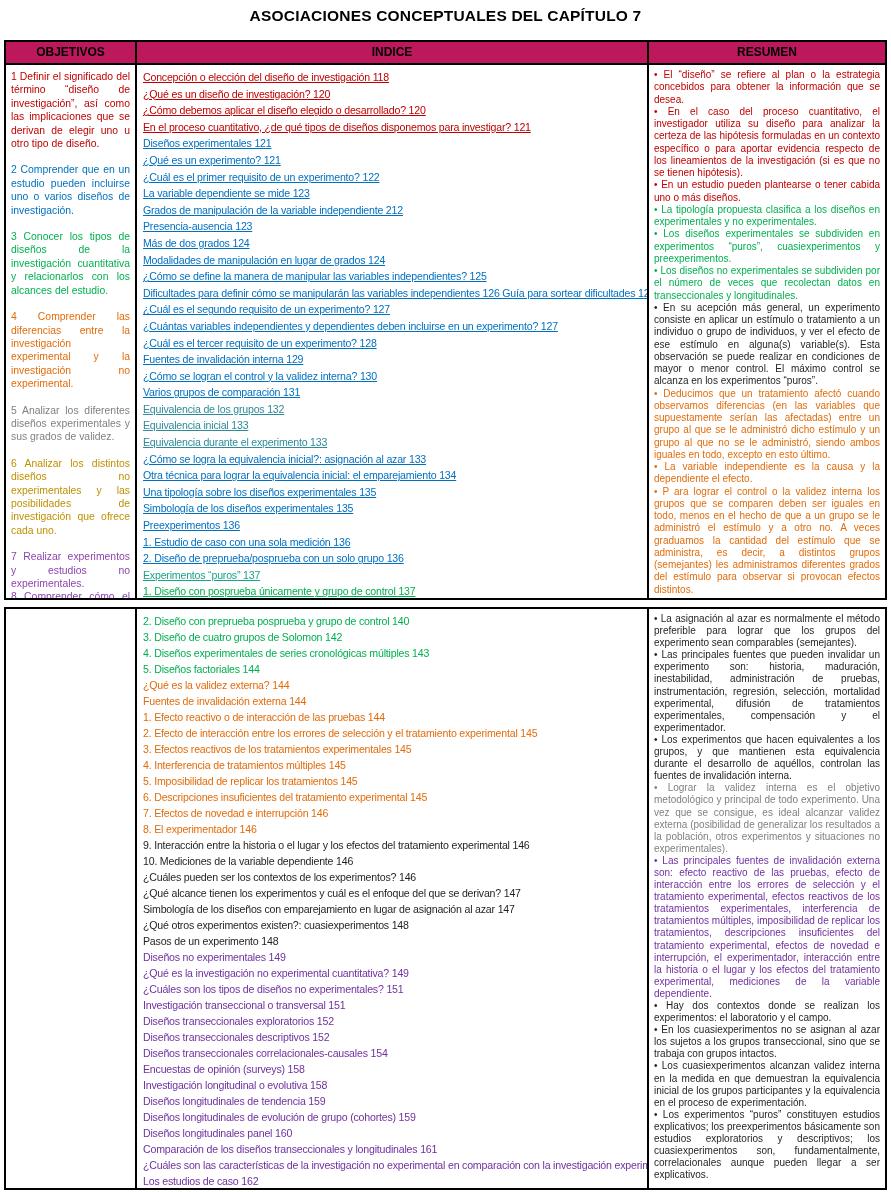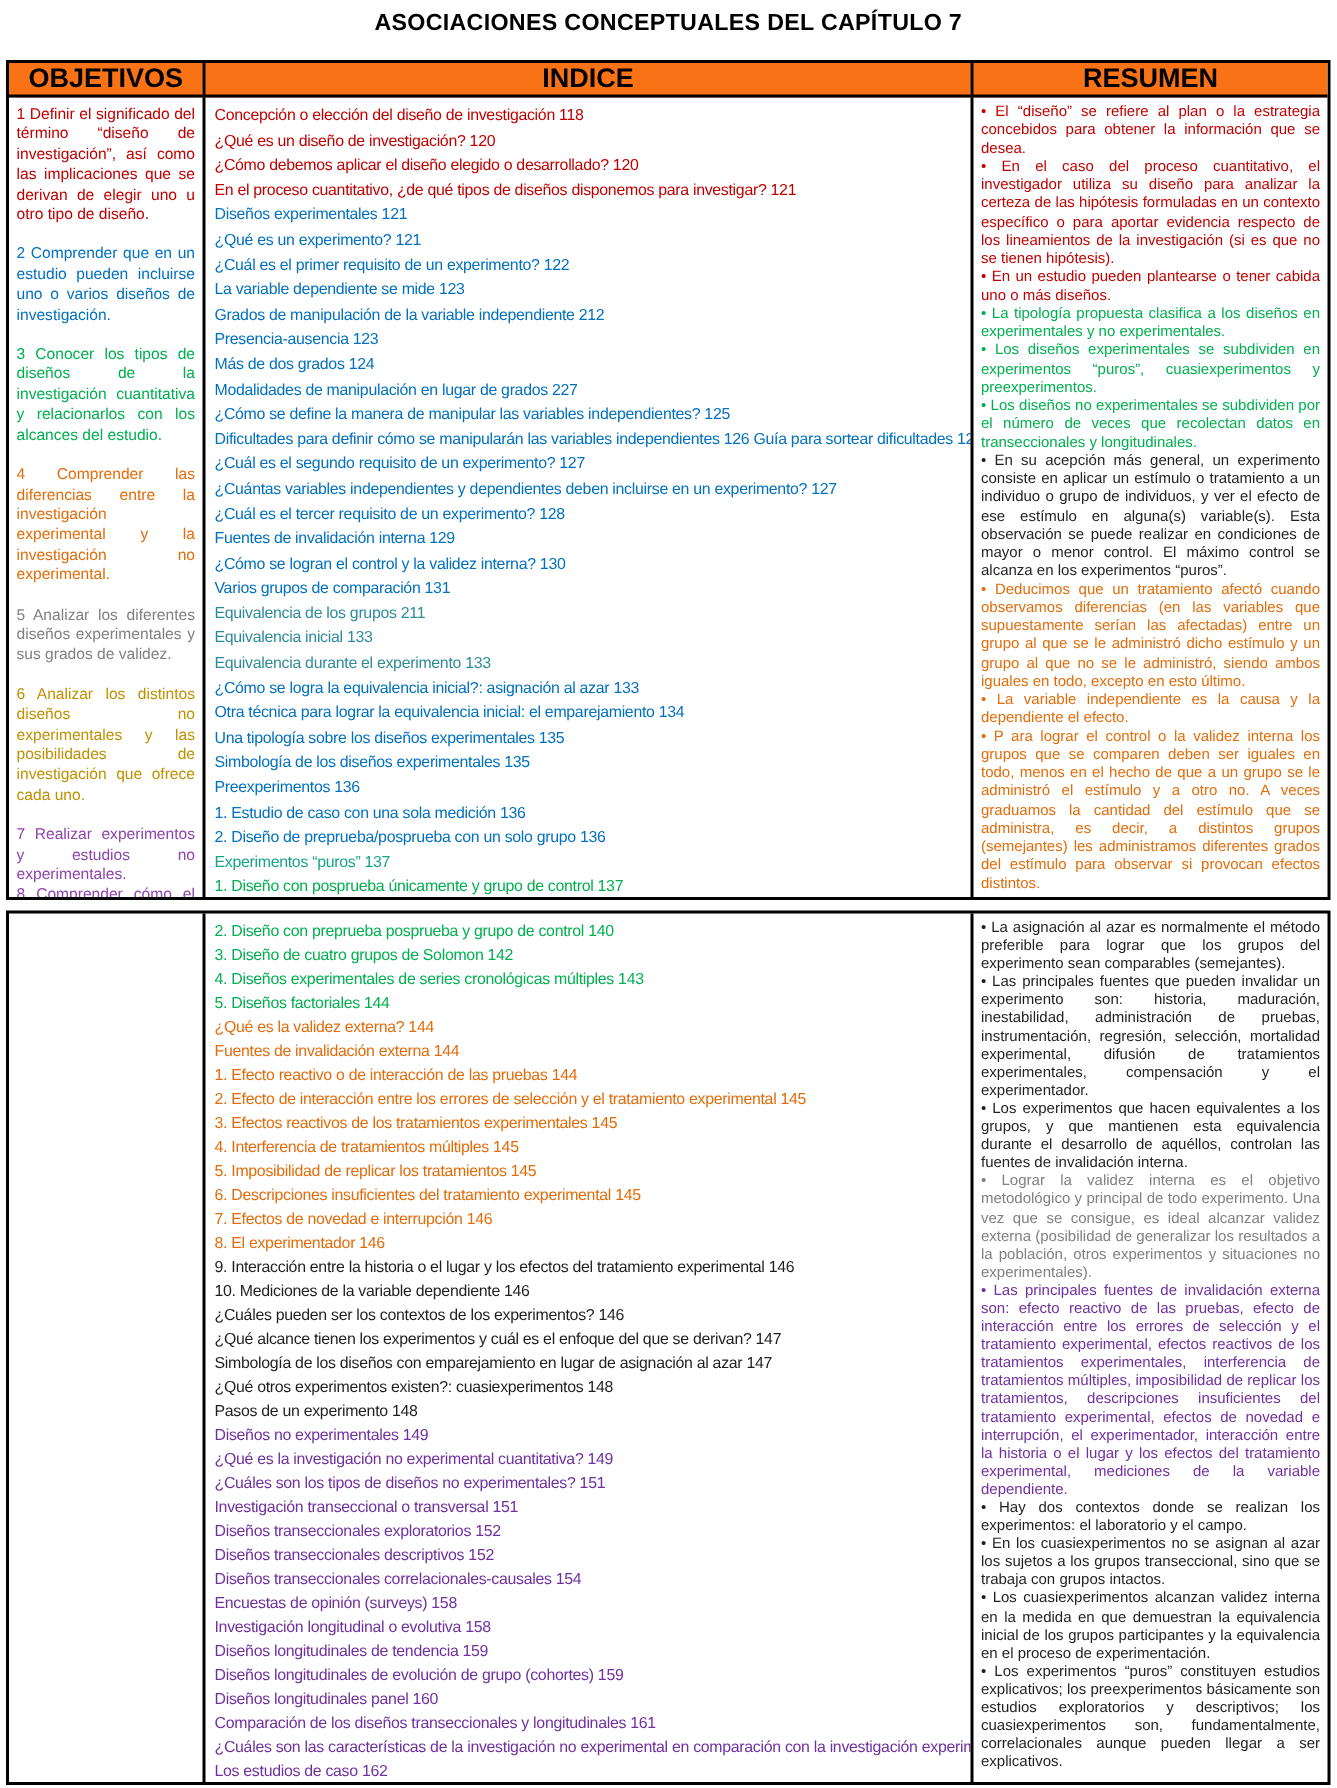--- a/index.html
+++ b/index.html
@@ -26,9 +26,9 @@
   .cell{box-sizing:border-box;overflow:hidden;min-width:0;}
   .bl{border-left:2px solid #000;}
   .hdr{
-    background:#f97316;
+    background:#be185d;
     border-bottom:2px solid #000;
-    text-align:center;font-weight:bold;font-size:18px;line-height:20px;
+    text-align:center;font-weight:bold;font-size:12px;line-height:20px;
   }
   .obj-cell{padding:5px 5px 0 5px;font-size:10.4px;line-height:13.4px;text-align:justify;}
   .obj-cell .list-par{margin-bottom:13px;}

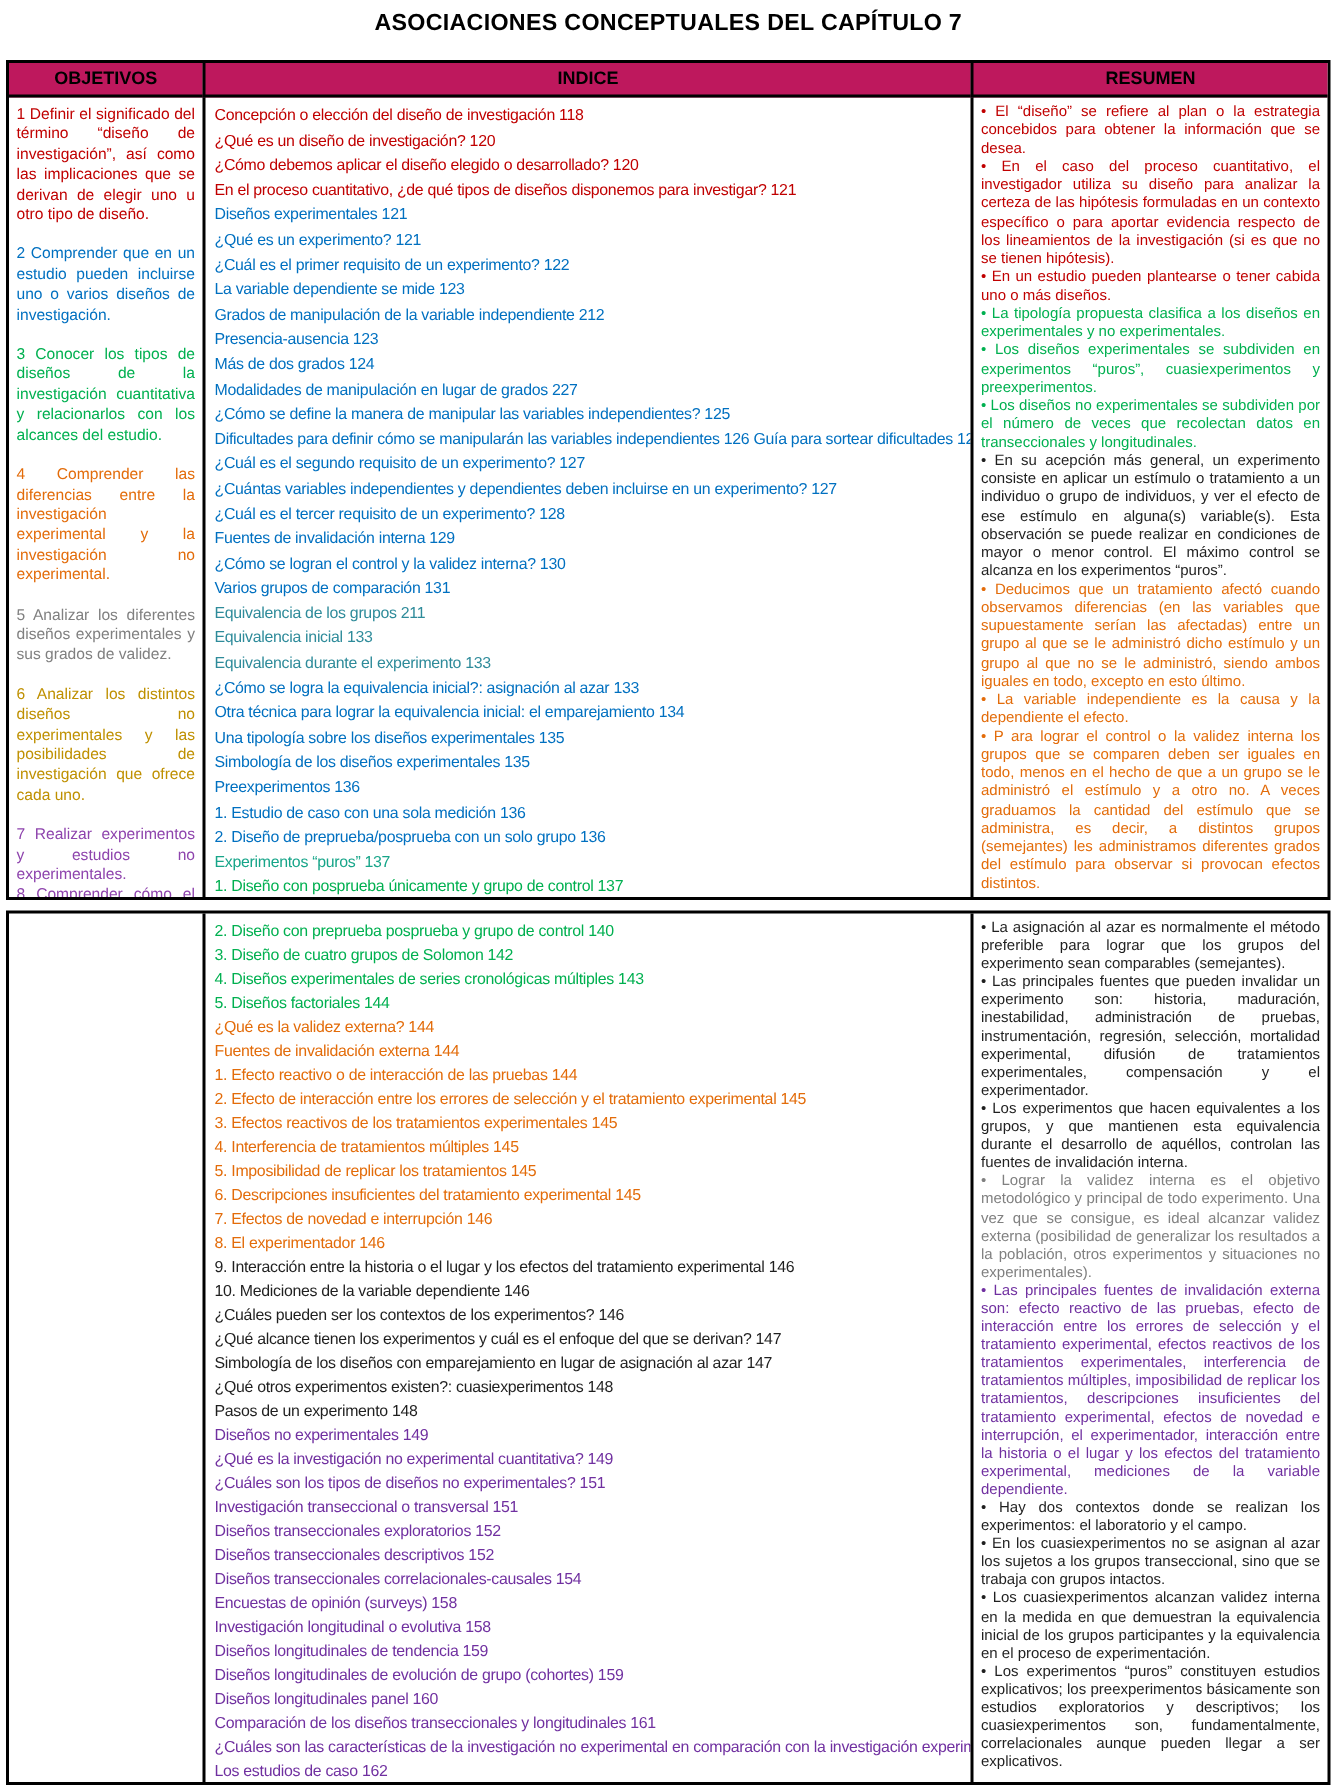--- a/index.html
+++ b/index.html
@@ -35,7 +35,7 @@
   .obj-cell .list-par.tight{margin-bottom:0;}
   .idx-cell{padding:4px 0 0 6px;}
   .idx-cell .list-par{white-space:nowrap;letter-spacing:-0.2px;font-size:10.6px;}
-  .t1 .idx-cell .list-par{height:16.6px;line-height:16.6px;}
+  .t1 .idx-cell .list-par{height:16.6px;line-height:16.6px;text-decoration:underline;}
   .t2 .idx-cell .list-par{height:16px;line-height:16px;}
   .res-cell{padding:4px 5px 0 5px;font-size:10px;line-height:12.25px;text-align:justify;}
   .t2 .res-cell{line-height:12.1px;}

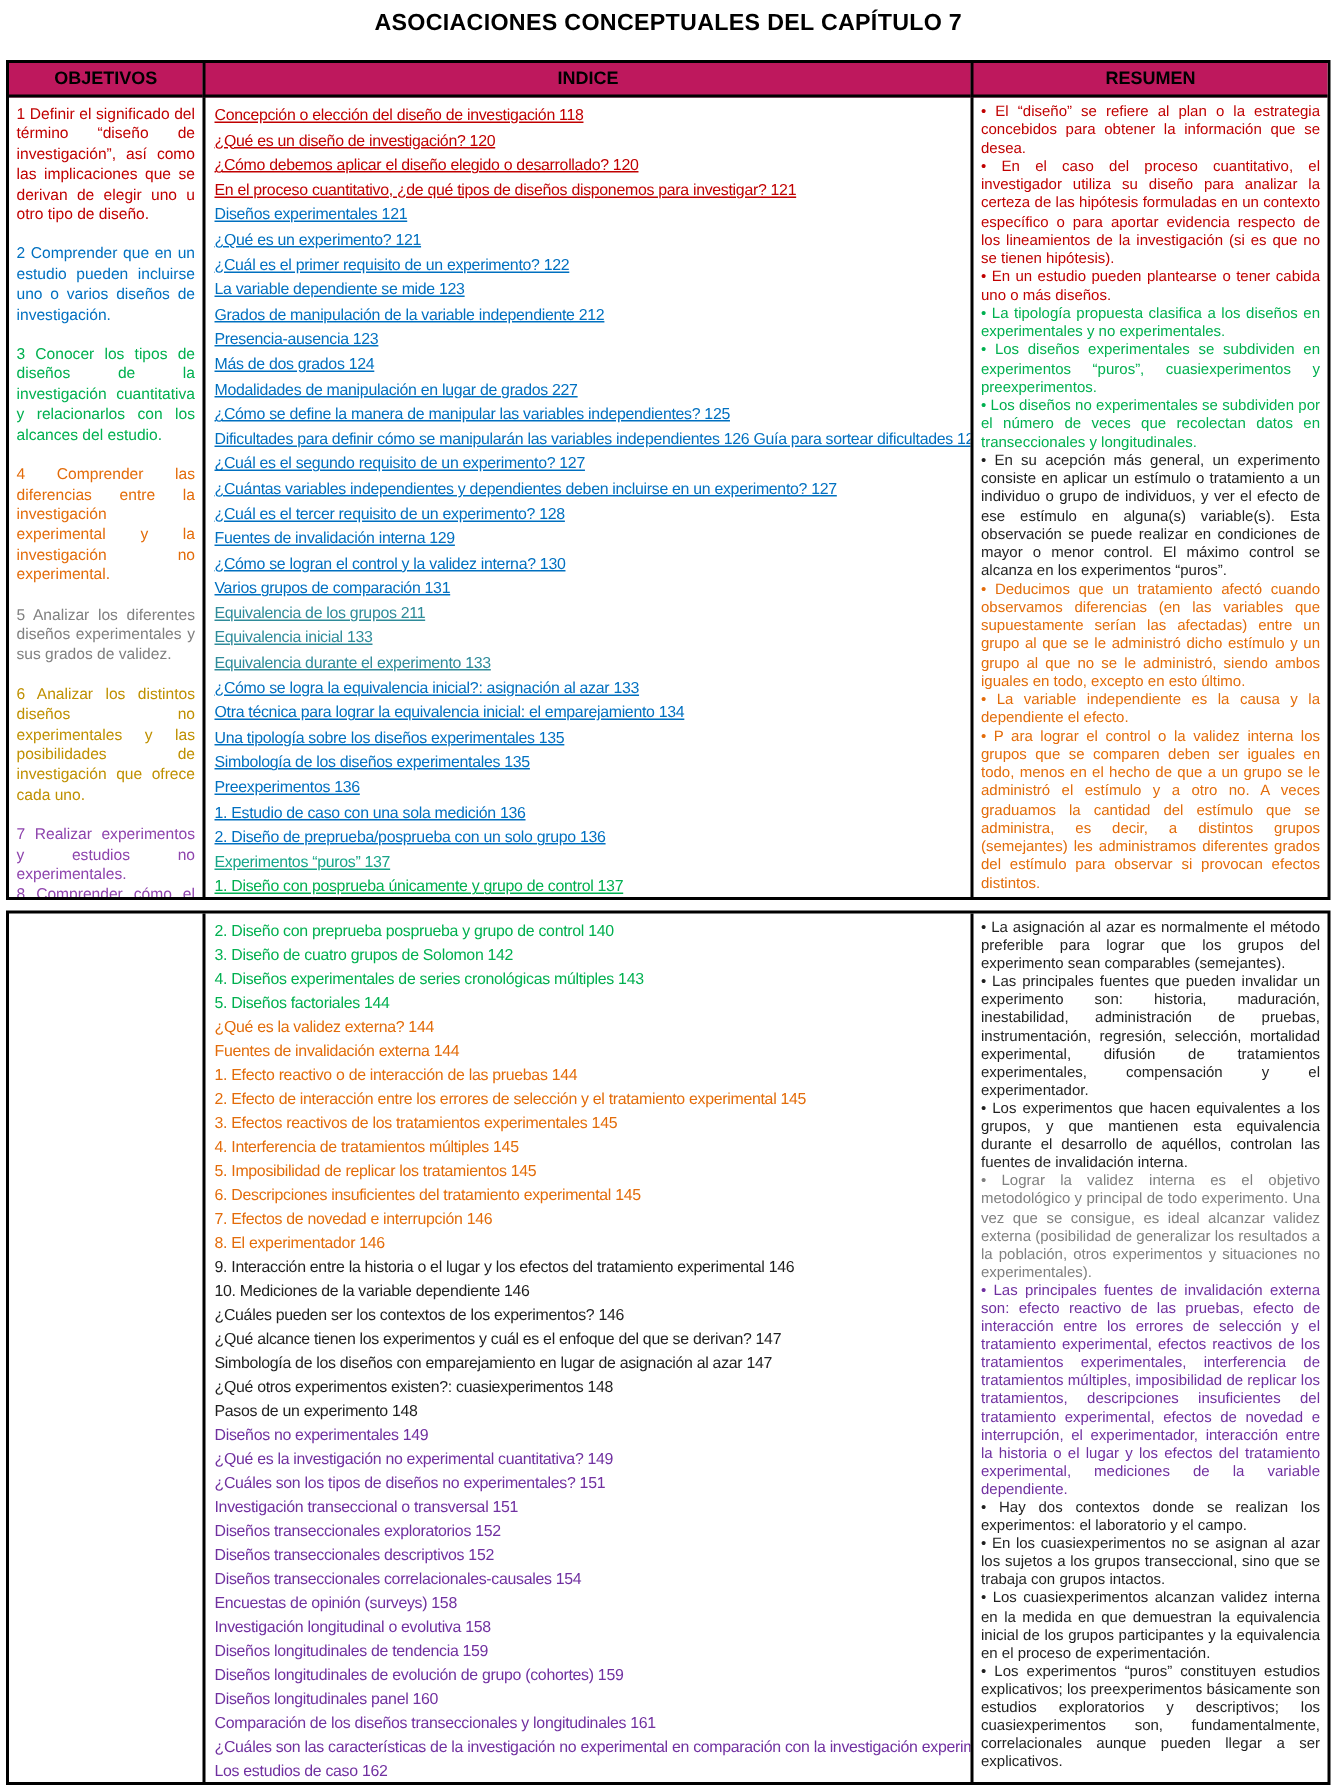--- a/index.html
+++ b/index.html
@@ -72,7 +72,7 @@
       <div class="list-par" style="color: rgb(0, 112, 192);">Grados de manipulación de la variable independiente 212</div>
       <div class="list-par" style="color: rgb(0, 112, 192);">Presencia-ausencia 123</div>
       <div class="list-par" style="color: rgb(0, 112, 192);">Más de dos grados 124</div>
-      <div class="list-par" style="color: rgb(0, 112, 192);">Modalidades de manipulación en lugar de grados 227</div>
+      <div class="list-par" style="color: rgb(0, 112, 192);">Modalidades de manipulación en lugar de grados 124</div>
       <div class="list-par" style="color: rgb(0, 112, 192);">¿Cómo se define la manera de manipular las variables independientes? 125</div>
       <div class="list-par" style="color: rgb(0, 112, 192);">Dificultades para definir cómo se manipularán las variables independientes 126 Guía para sortear dificultades 126</div>
       <div class="list-par" style="color: rgb(0, 112, 192);">¿Cuál es el segundo requisito de un experimento? 127</div>

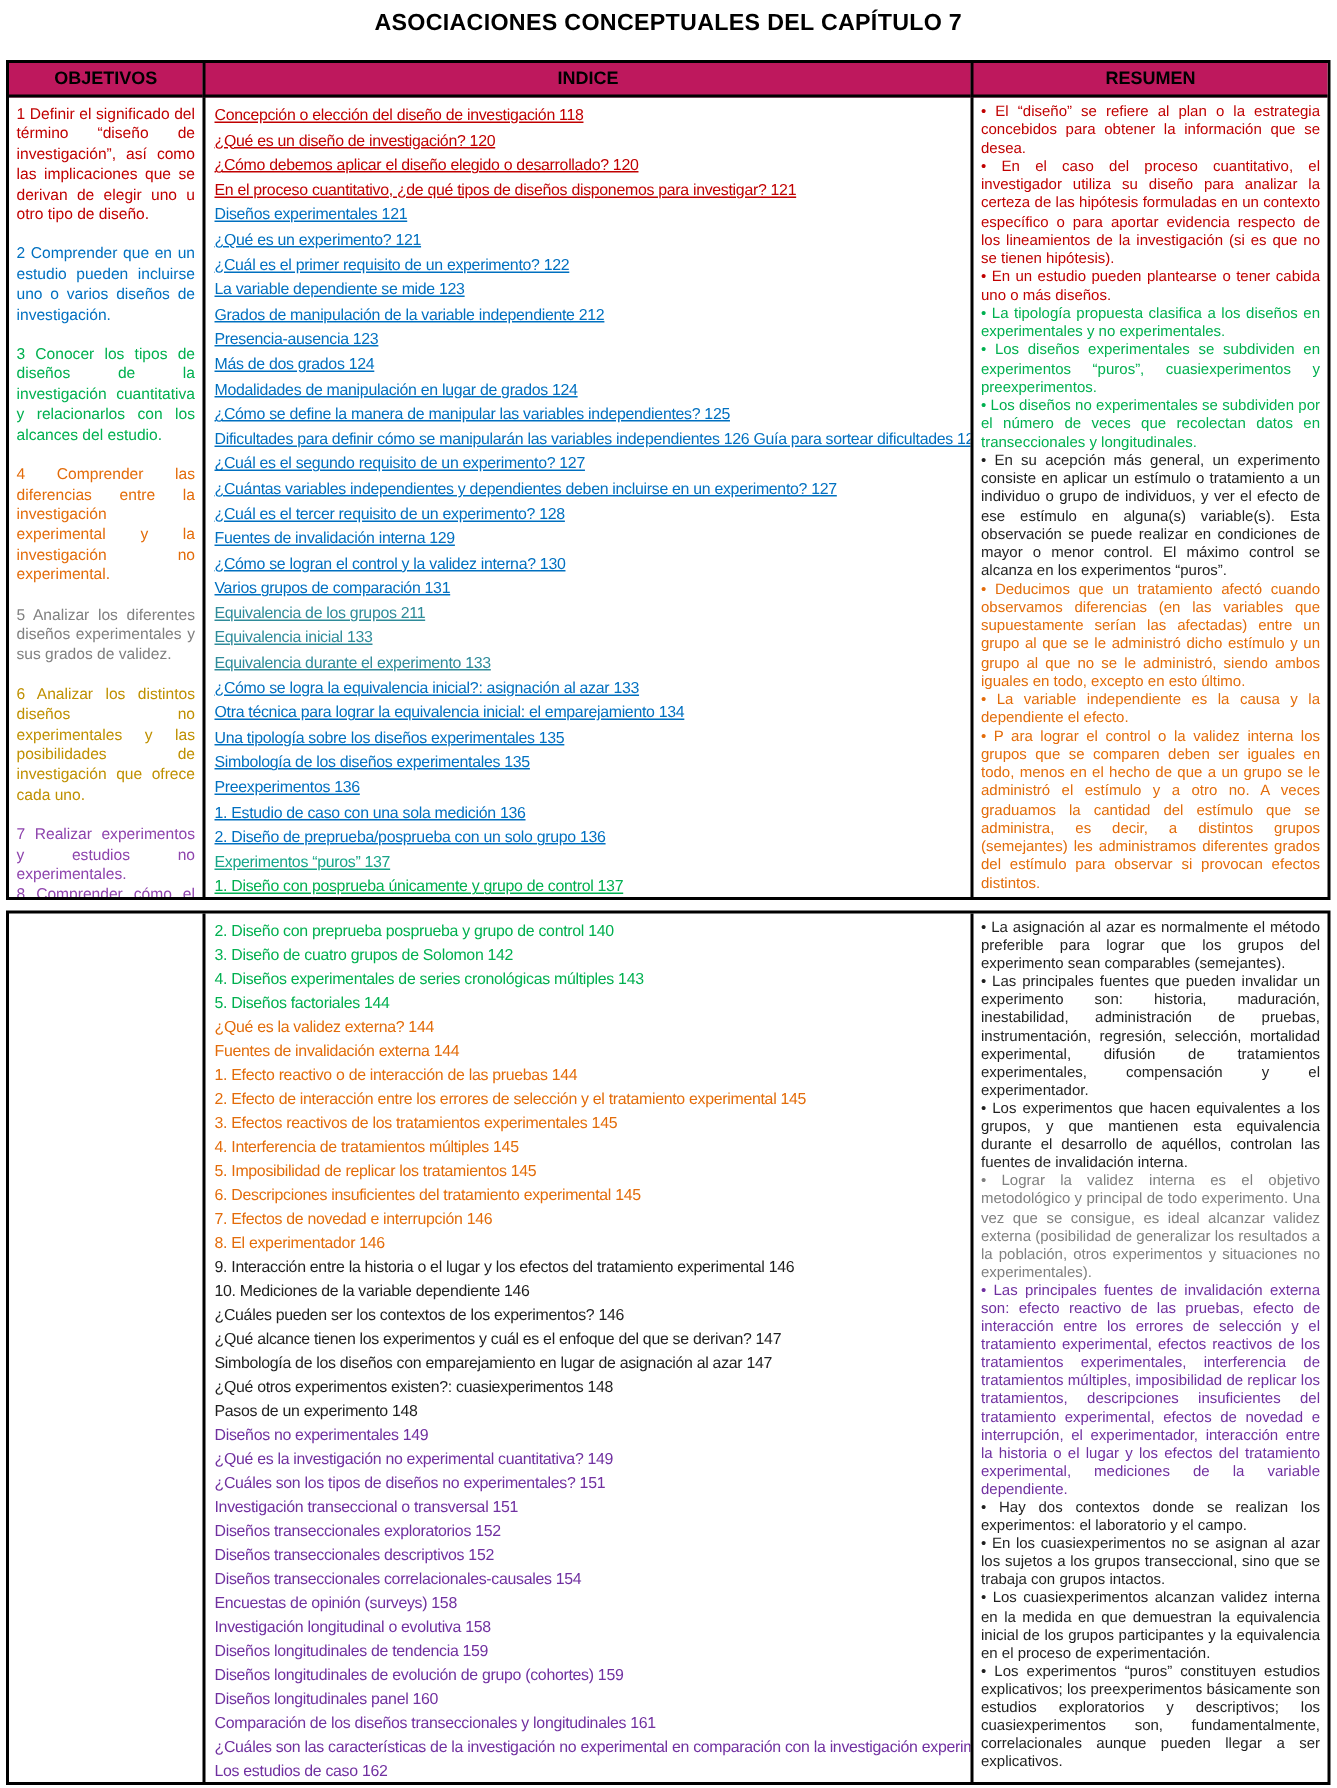--- a/index.html
+++ b/index.html
@@ -81,7 +81,7 @@
       <div class="list-par" style="color: rgb(0, 112, 192);">Fuentes de invalidación interna 129</div>
       <div class="list-par" style="color: rgb(0, 112, 192);">¿Cómo se logran el control y la validez interna? 130</div>
       <div class="list-par" style="color: rgb(0, 112, 192);">Varios grupos de comparación 131</div>
-      <div class="list-par" style="color: rgb(46, 139, 154);">Equivalencia de los grupos 211</div>
+      <div class="list-par" style="color: rgb(46, 139, 154);">Equivalencia de los grupos 132</div>
       <div class="list-par" style="color: rgb(46, 139, 154);">Equivalencia inicial 133</div>
       <div class="list-par" style="color: rgb(46, 139, 154);">Equivalencia durante el experimento 133</div>
       <div class="list-par" style="color: rgb(0, 112, 192);">¿Cómo se logra la equivalencia inicial?: asignación al azar 133</div>

